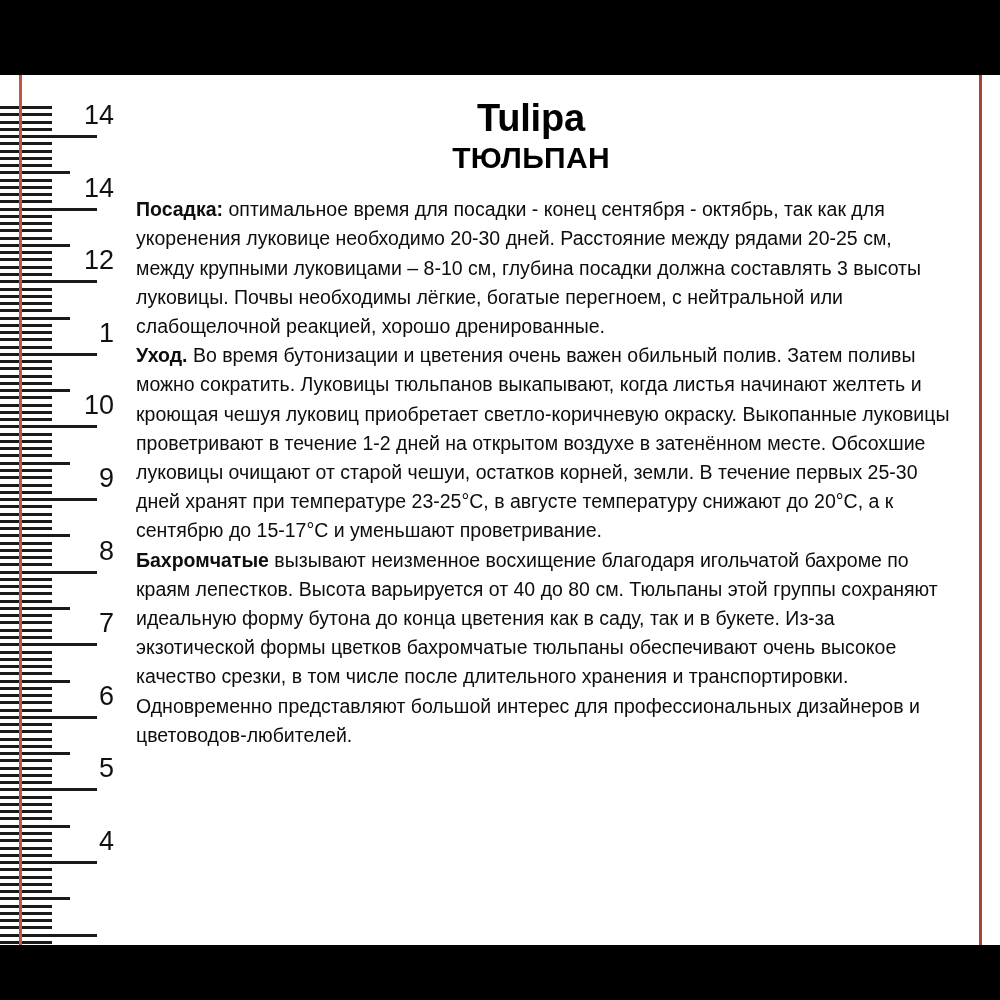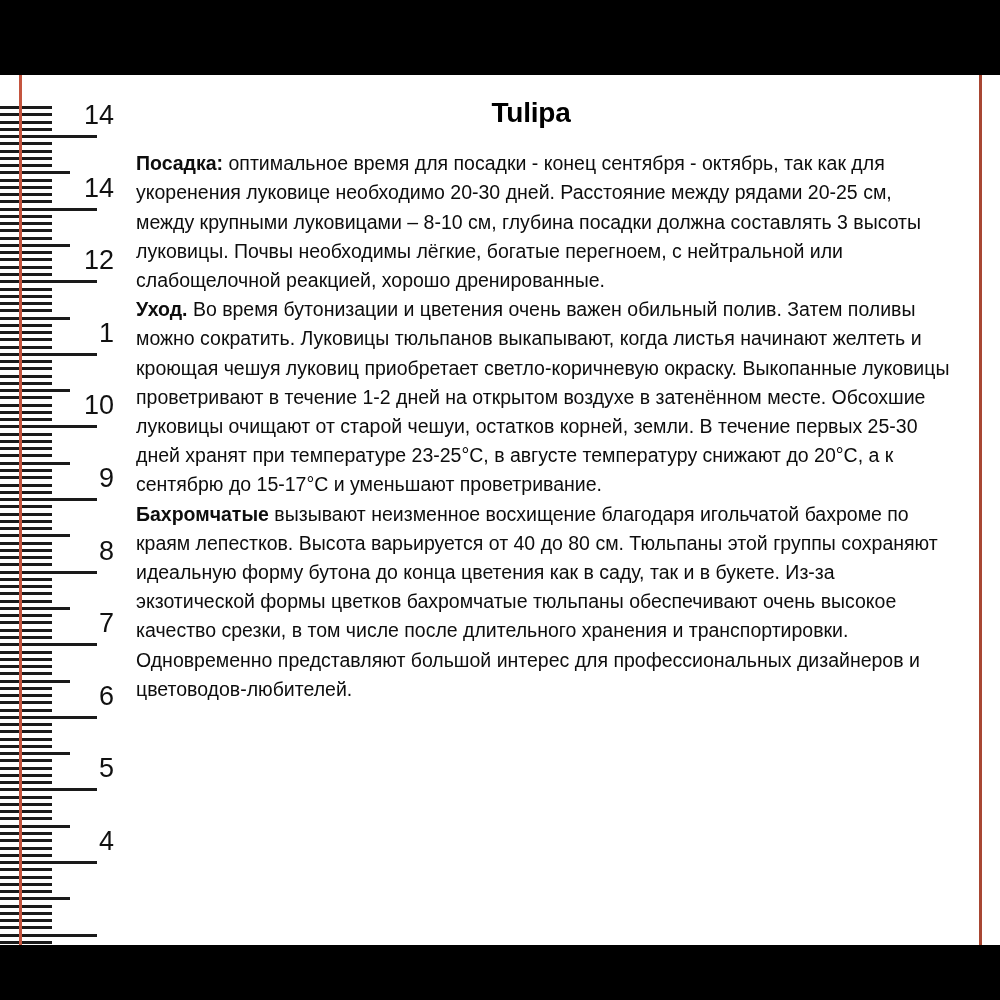--- a/index.html
+++ b/index.html
@@ -97,7 +97,7 @@
     width: 790px;
   }
   .title-latin {
-    font-size: 28px;
+    font-size: 38px;
     font-weight: bold;
     color: #000000;
     line-height: 1.15;

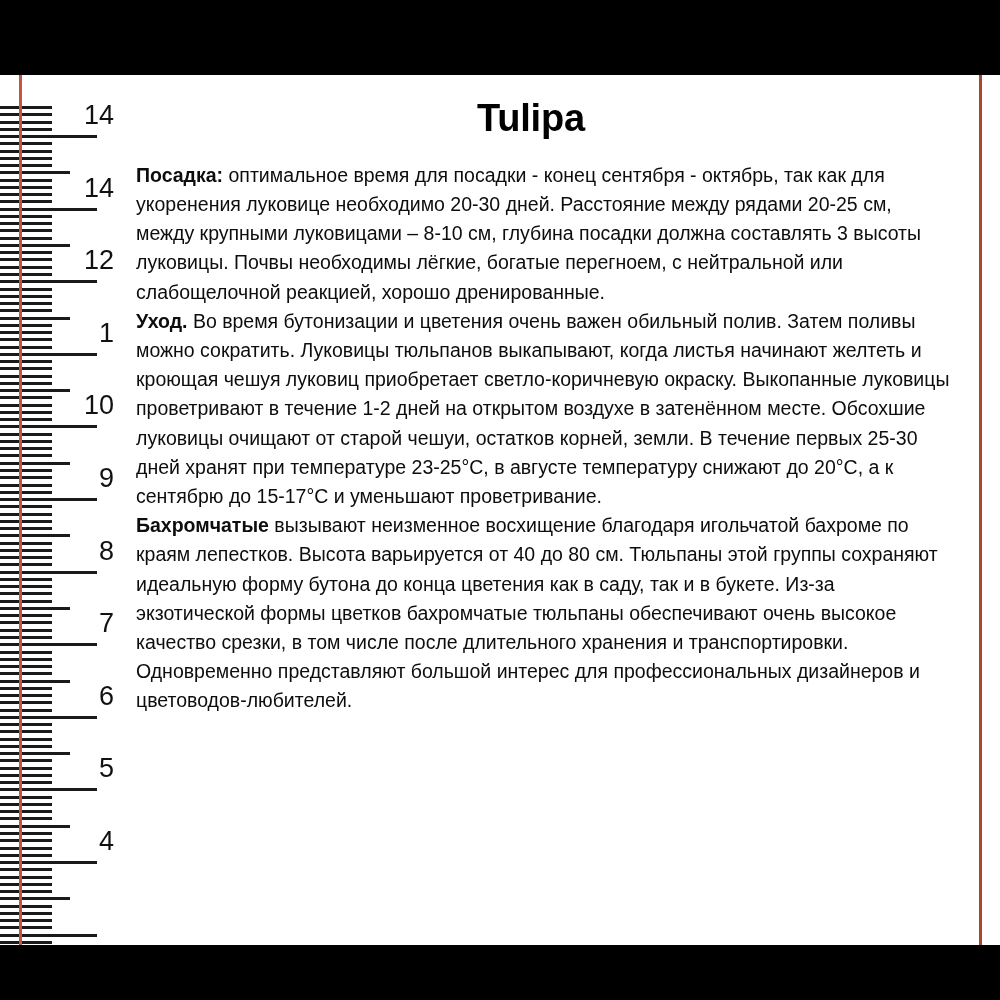--- a/index.html
+++ b/index.html
@@ -277,6 +277,7 @@
 
       <div id="title-block">
         <div class="title-latin">Tulipa</div>
+        <div class="title-ru">ТЮЛЬПАН</div>
       </div>
 
       <div id="body-text">

